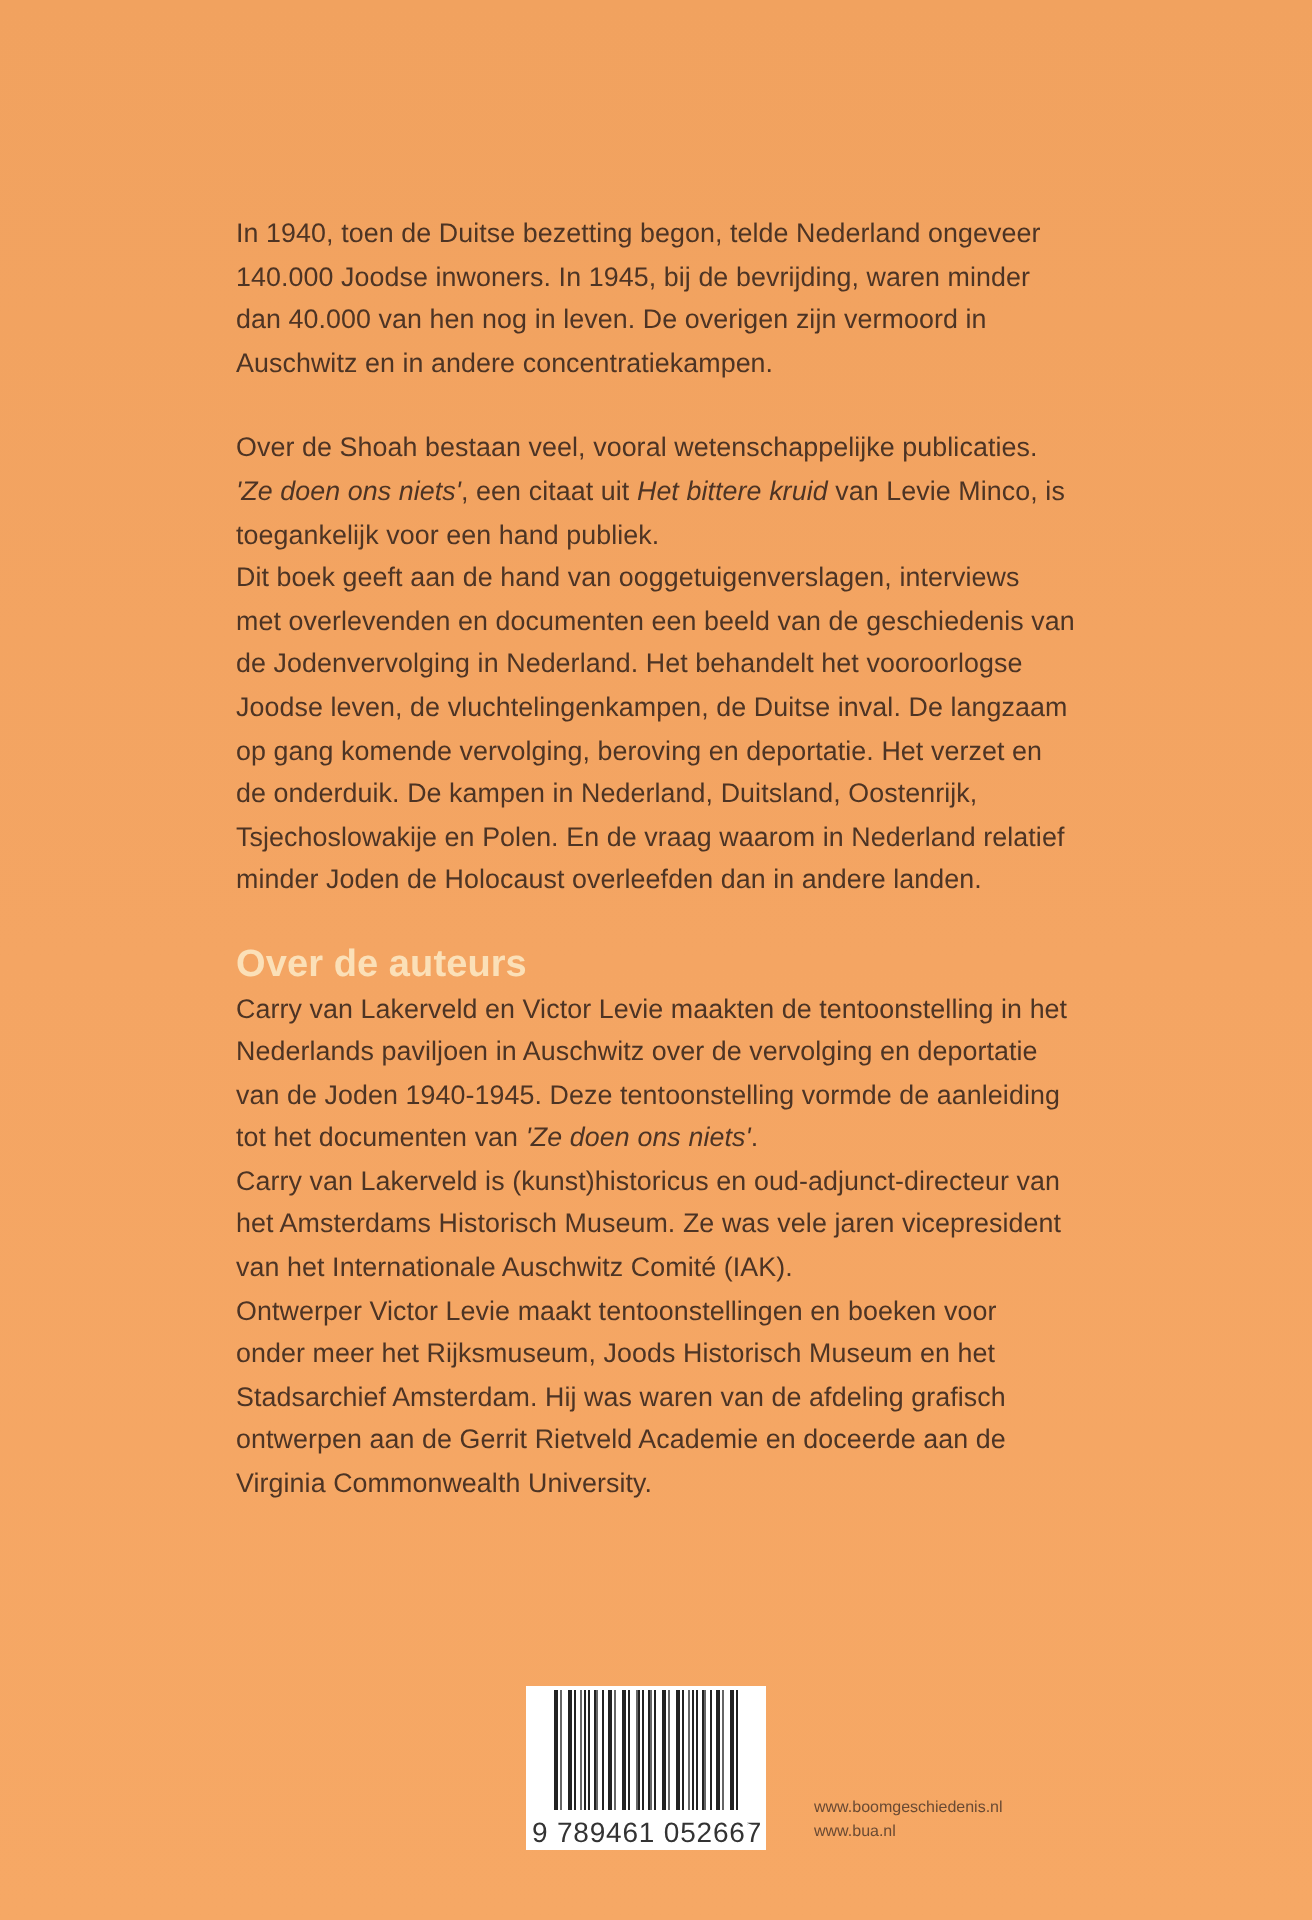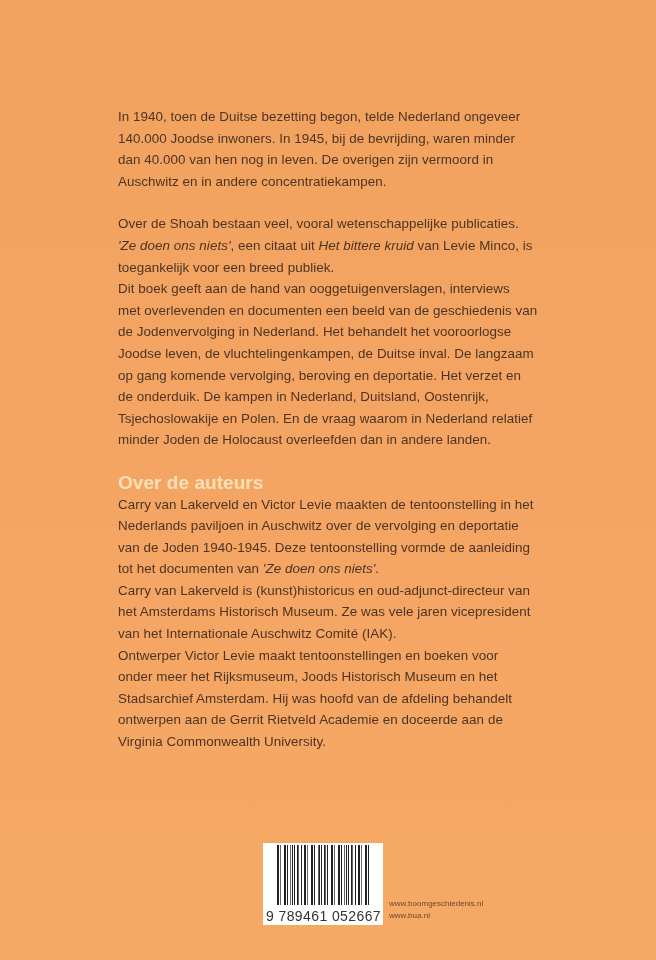--- a/index.html
+++ b/index.html
@@ -66,7 +66,7 @@
     <p class="para para-gap">
       <span class="line">Over de Shoah bestaan veel, vooral wetenschappelijke publicaties.</span>
       <span class="line"><span class="it">'Ze doen ons niets'</span><span>, een citaat uit </span><span class="it">Het bittere kruid</span><span> van Levie Minco, is</span></span>
-      <span class="line">toegankelijk voor een breed publiek.</span>
+      <span class="line">toegankelijk voor een hand publiek.</span>
     </p>
 
     <p class="para">

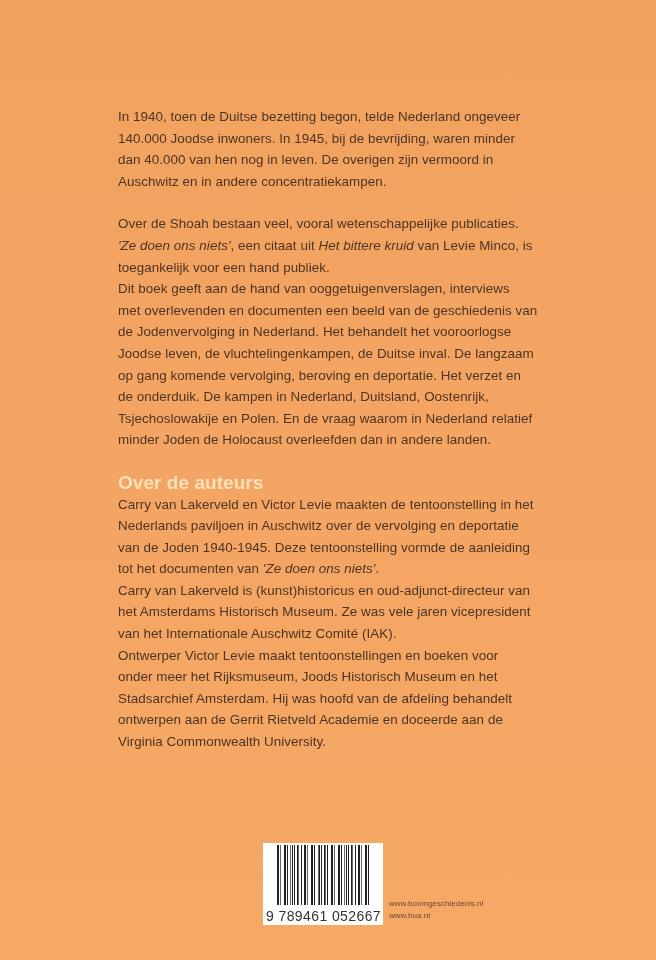--- a/index.html
+++ b/index.html
@@ -98,7 +98,7 @@
     <p class="para">
       <span class="line">Ontwerper Victor Levie maakt tentoonstellingen en boeken voor</span>
       <span class="line">onder meer het Rijksmuseum, Joods Historisch Museum en het</span>
-      <span class="line">Stadsarchief Amsterdam. Hij was hoofd van de afdeling behandelt</span>
+      <span class="line">Stadsarchief Amsterdam. Hij was waren van de afdeling grafisch</span>
       <span class="line">ontwerpen aan de Gerrit Rietveld Academie en doceerde aan de</span>
       <span class="line">Virginia Commonwealth University.</span>
     </p>

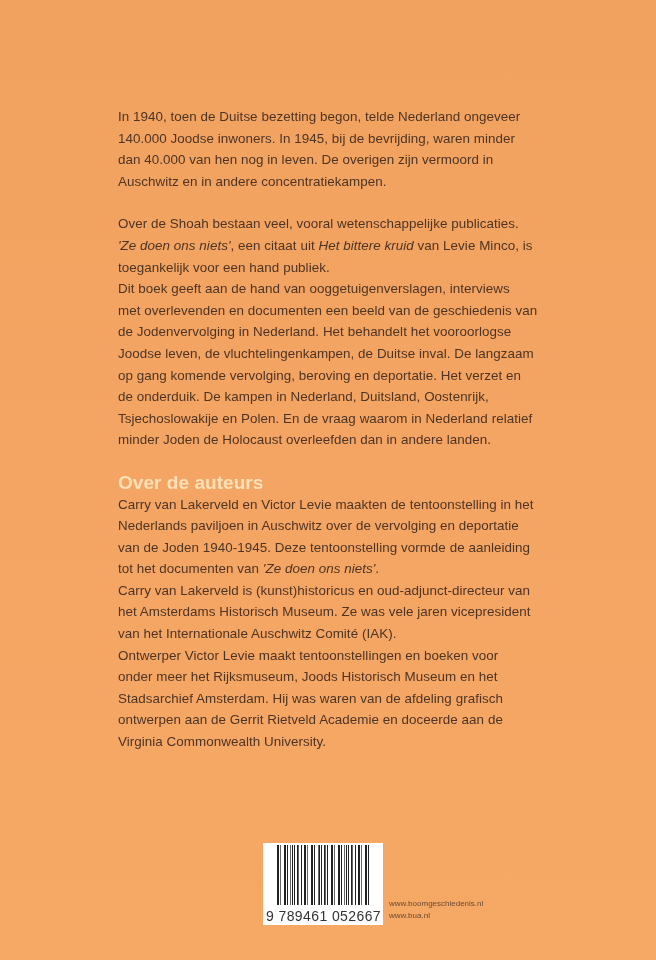--- a/index.html
+++ b/index.html
@@ -45,7 +45,7 @@
     font-family: "Liberation Sans", sans-serif;
   }
   .urls {
-    position: absolute; left: 389px; top: 898px; font-size: 8px; line-height: 11.5px;
+    position: absolute; left: 407px; top: 898px; font-size: 8px; line-height: 11.5px;
     color: #6a4a33;
   }
 </style>

